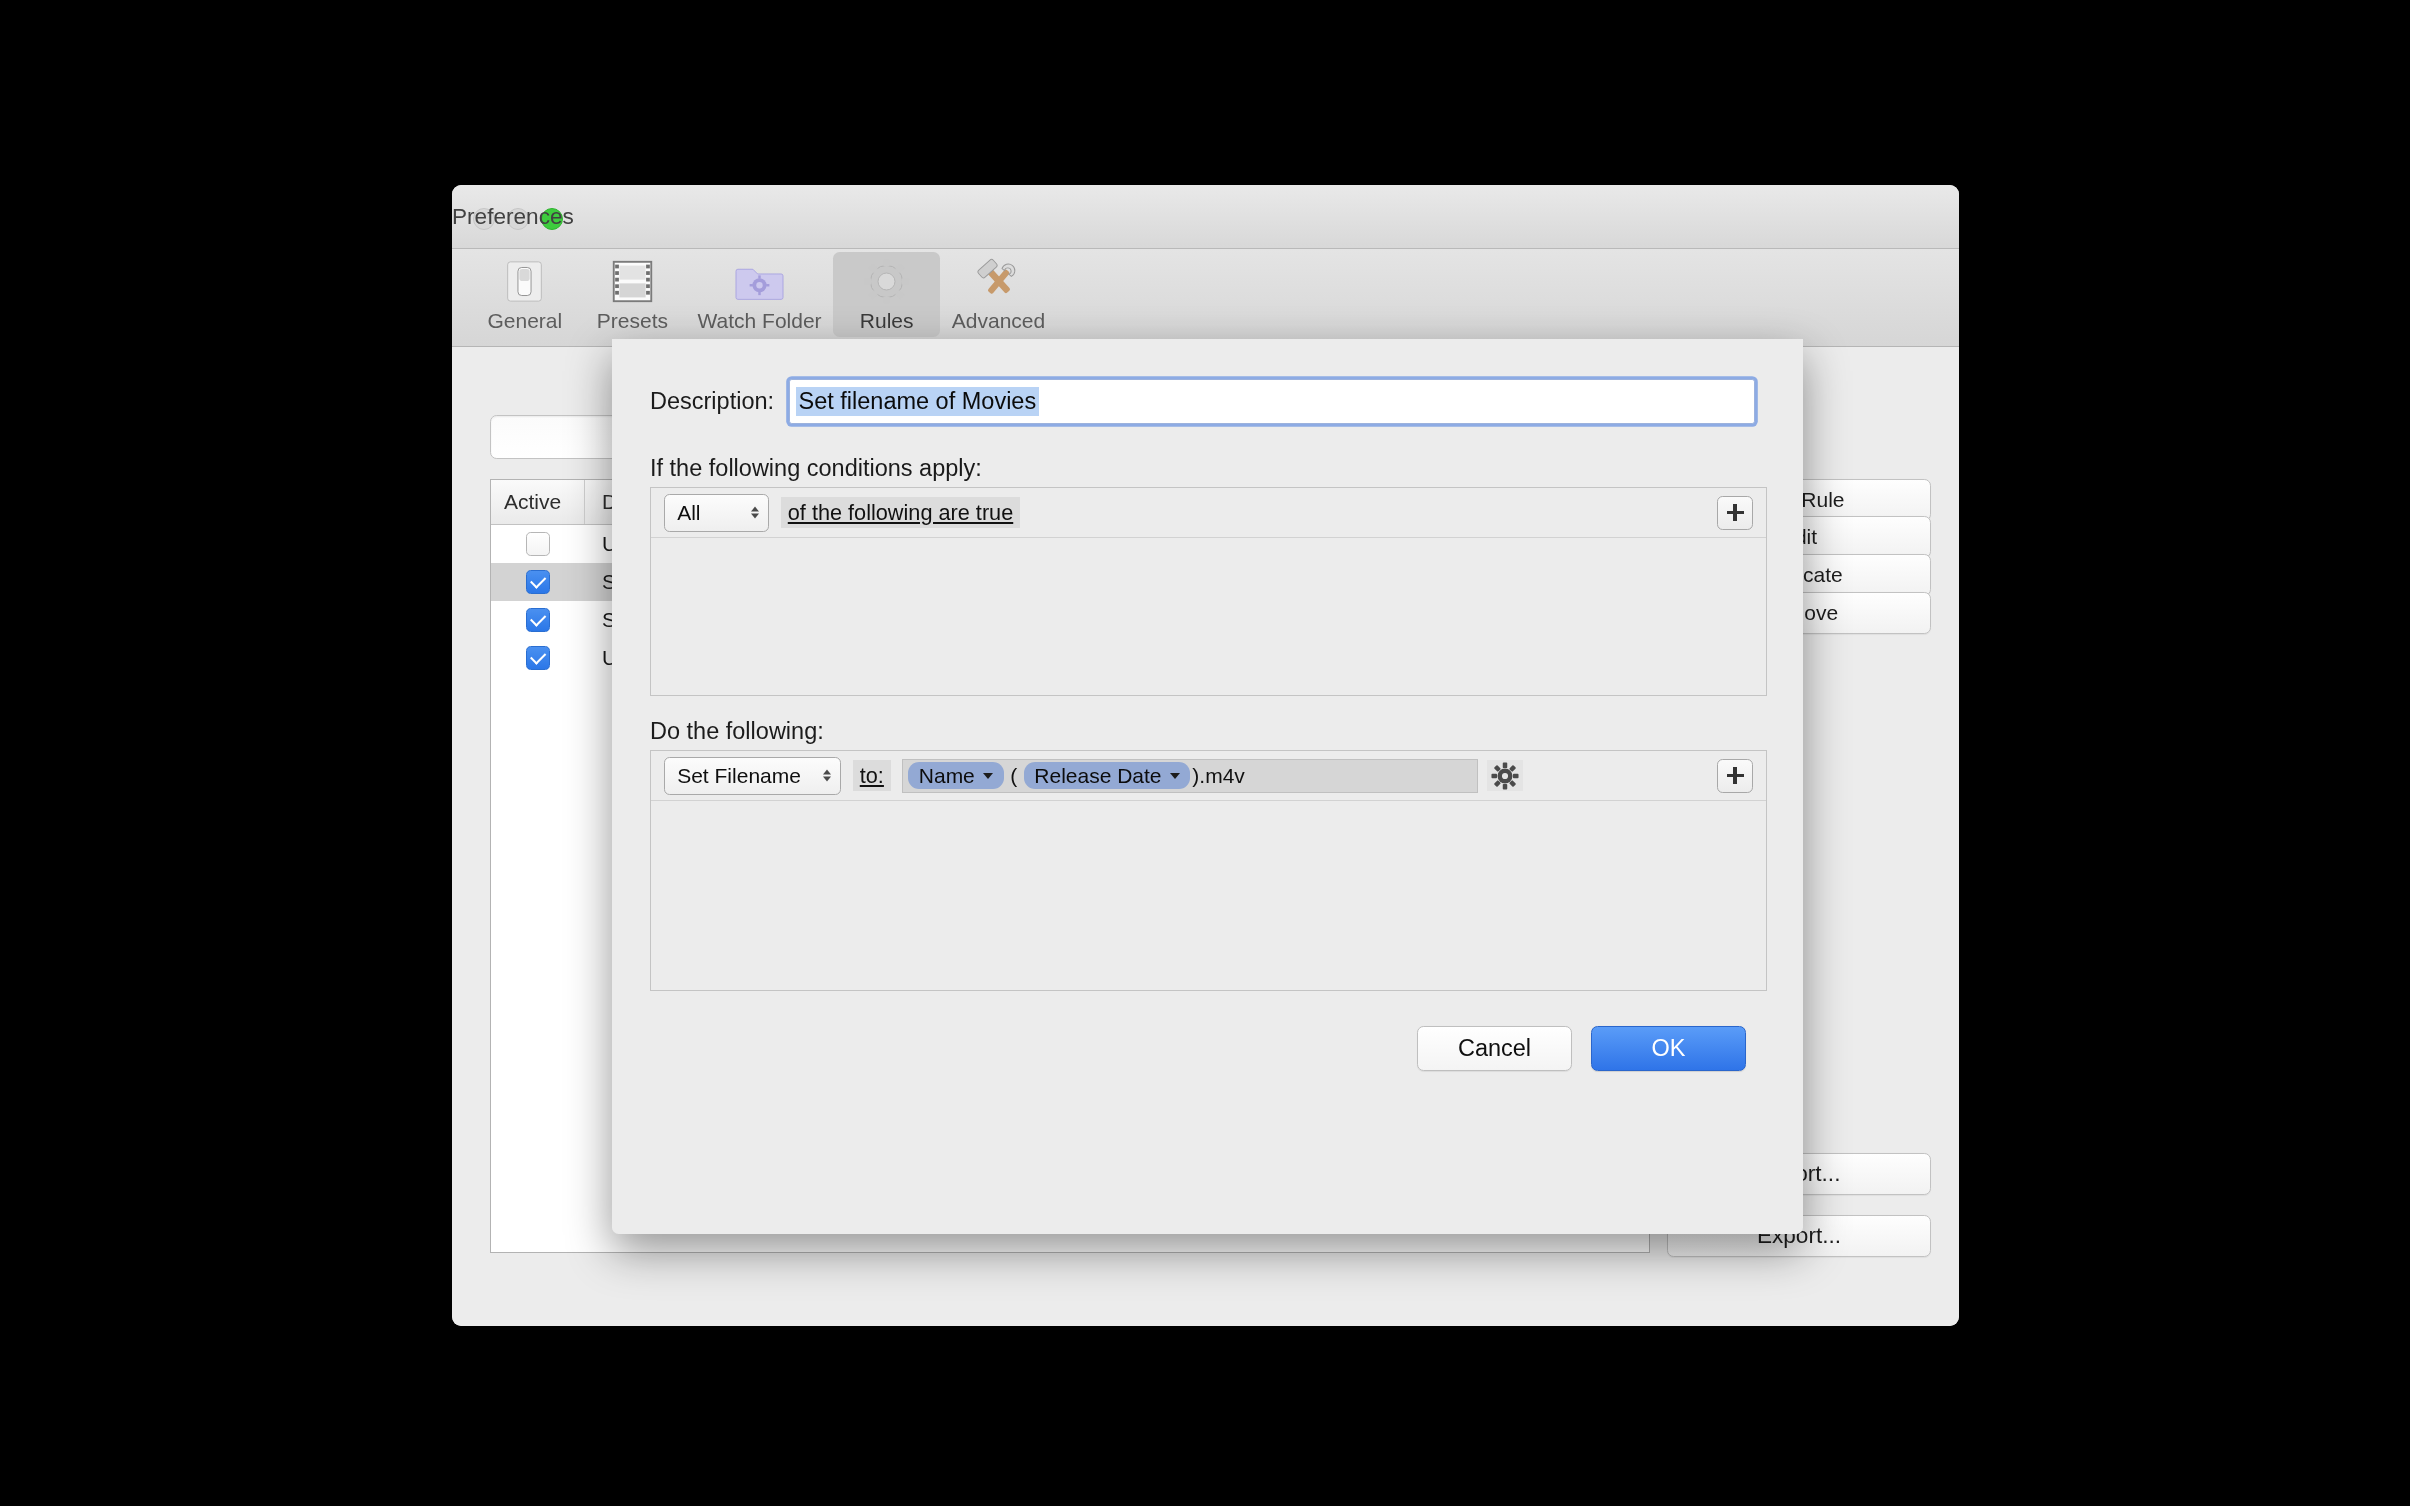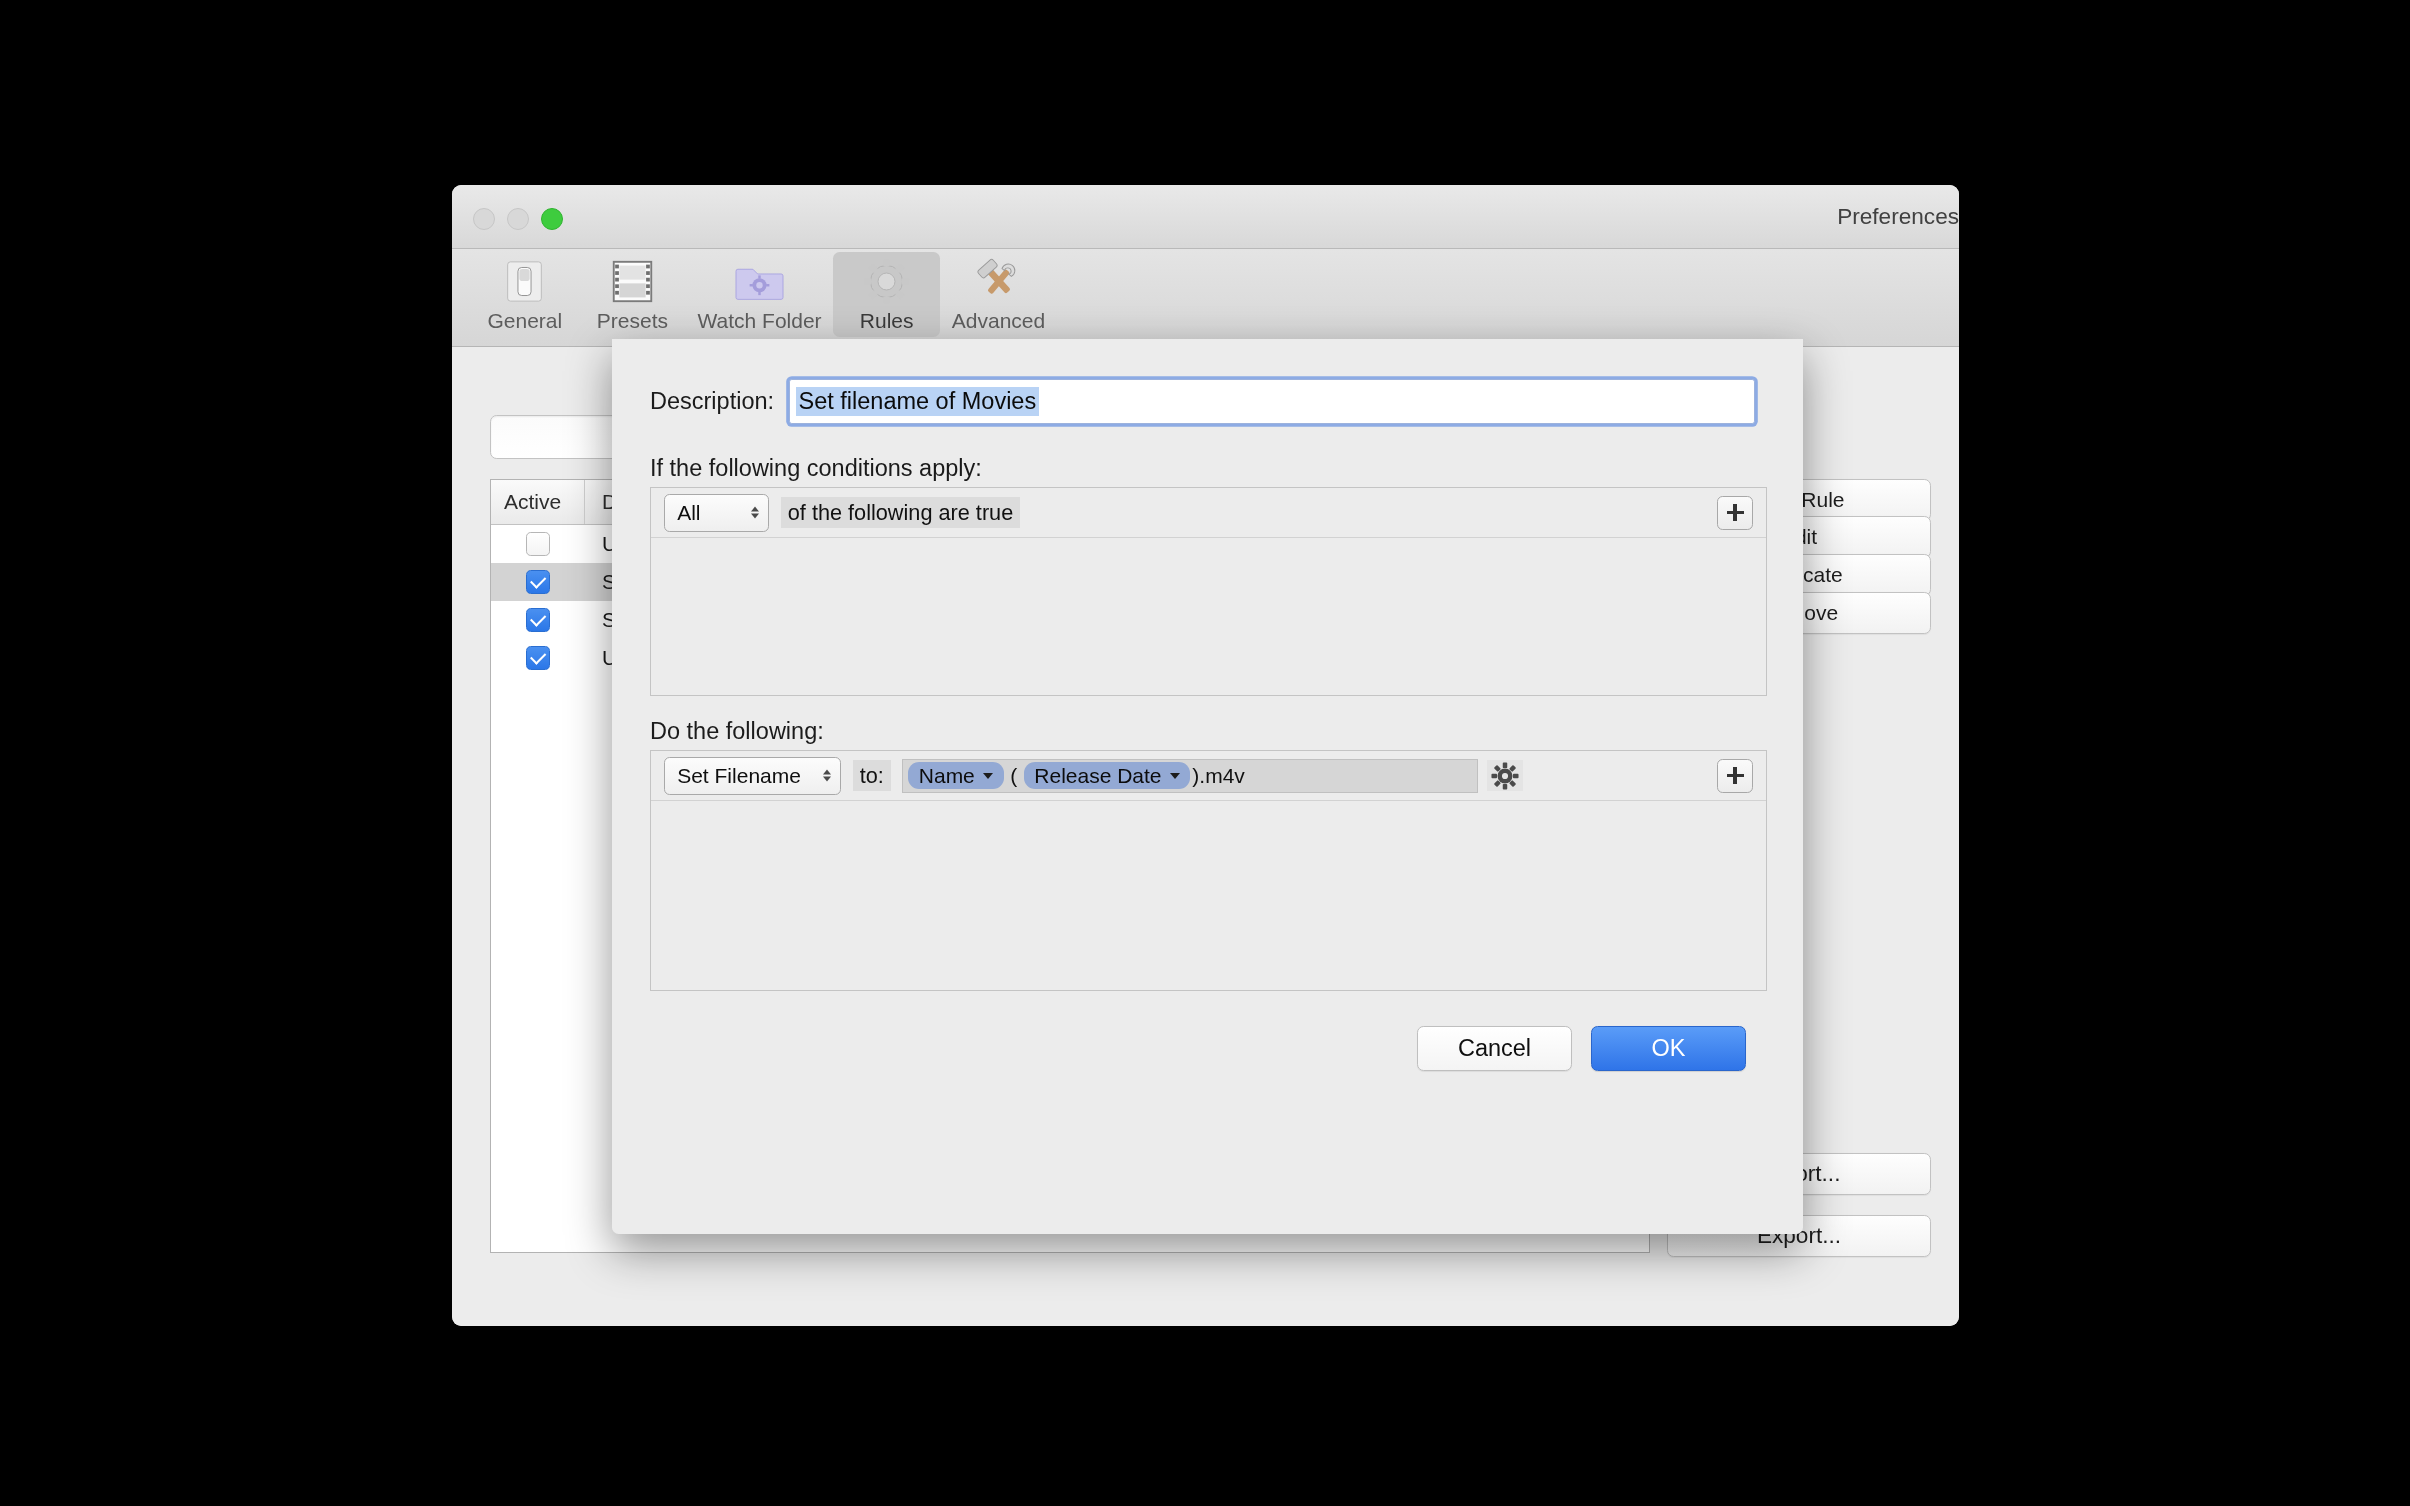--- a/index.html
+++ b/index.html
@@ -27,8 +27,8 @@
   .dot.min{background:#d8d8d8;border:0.9px solid #c6c6c6;}
   .dot.zoom{background:#3ecc3e;border:0.9px solid #30b430;}
   .win-title{
-    position:absolute;left:0;right:0;top:19px;text-align:right;
-    font-size:22.6px;color:#414141;margin-left:22px;
+    position:absolute;left:0;right:0;top:19px;text-align:left;
+    font-size:22.6px;color:#414141;
   }
 
   

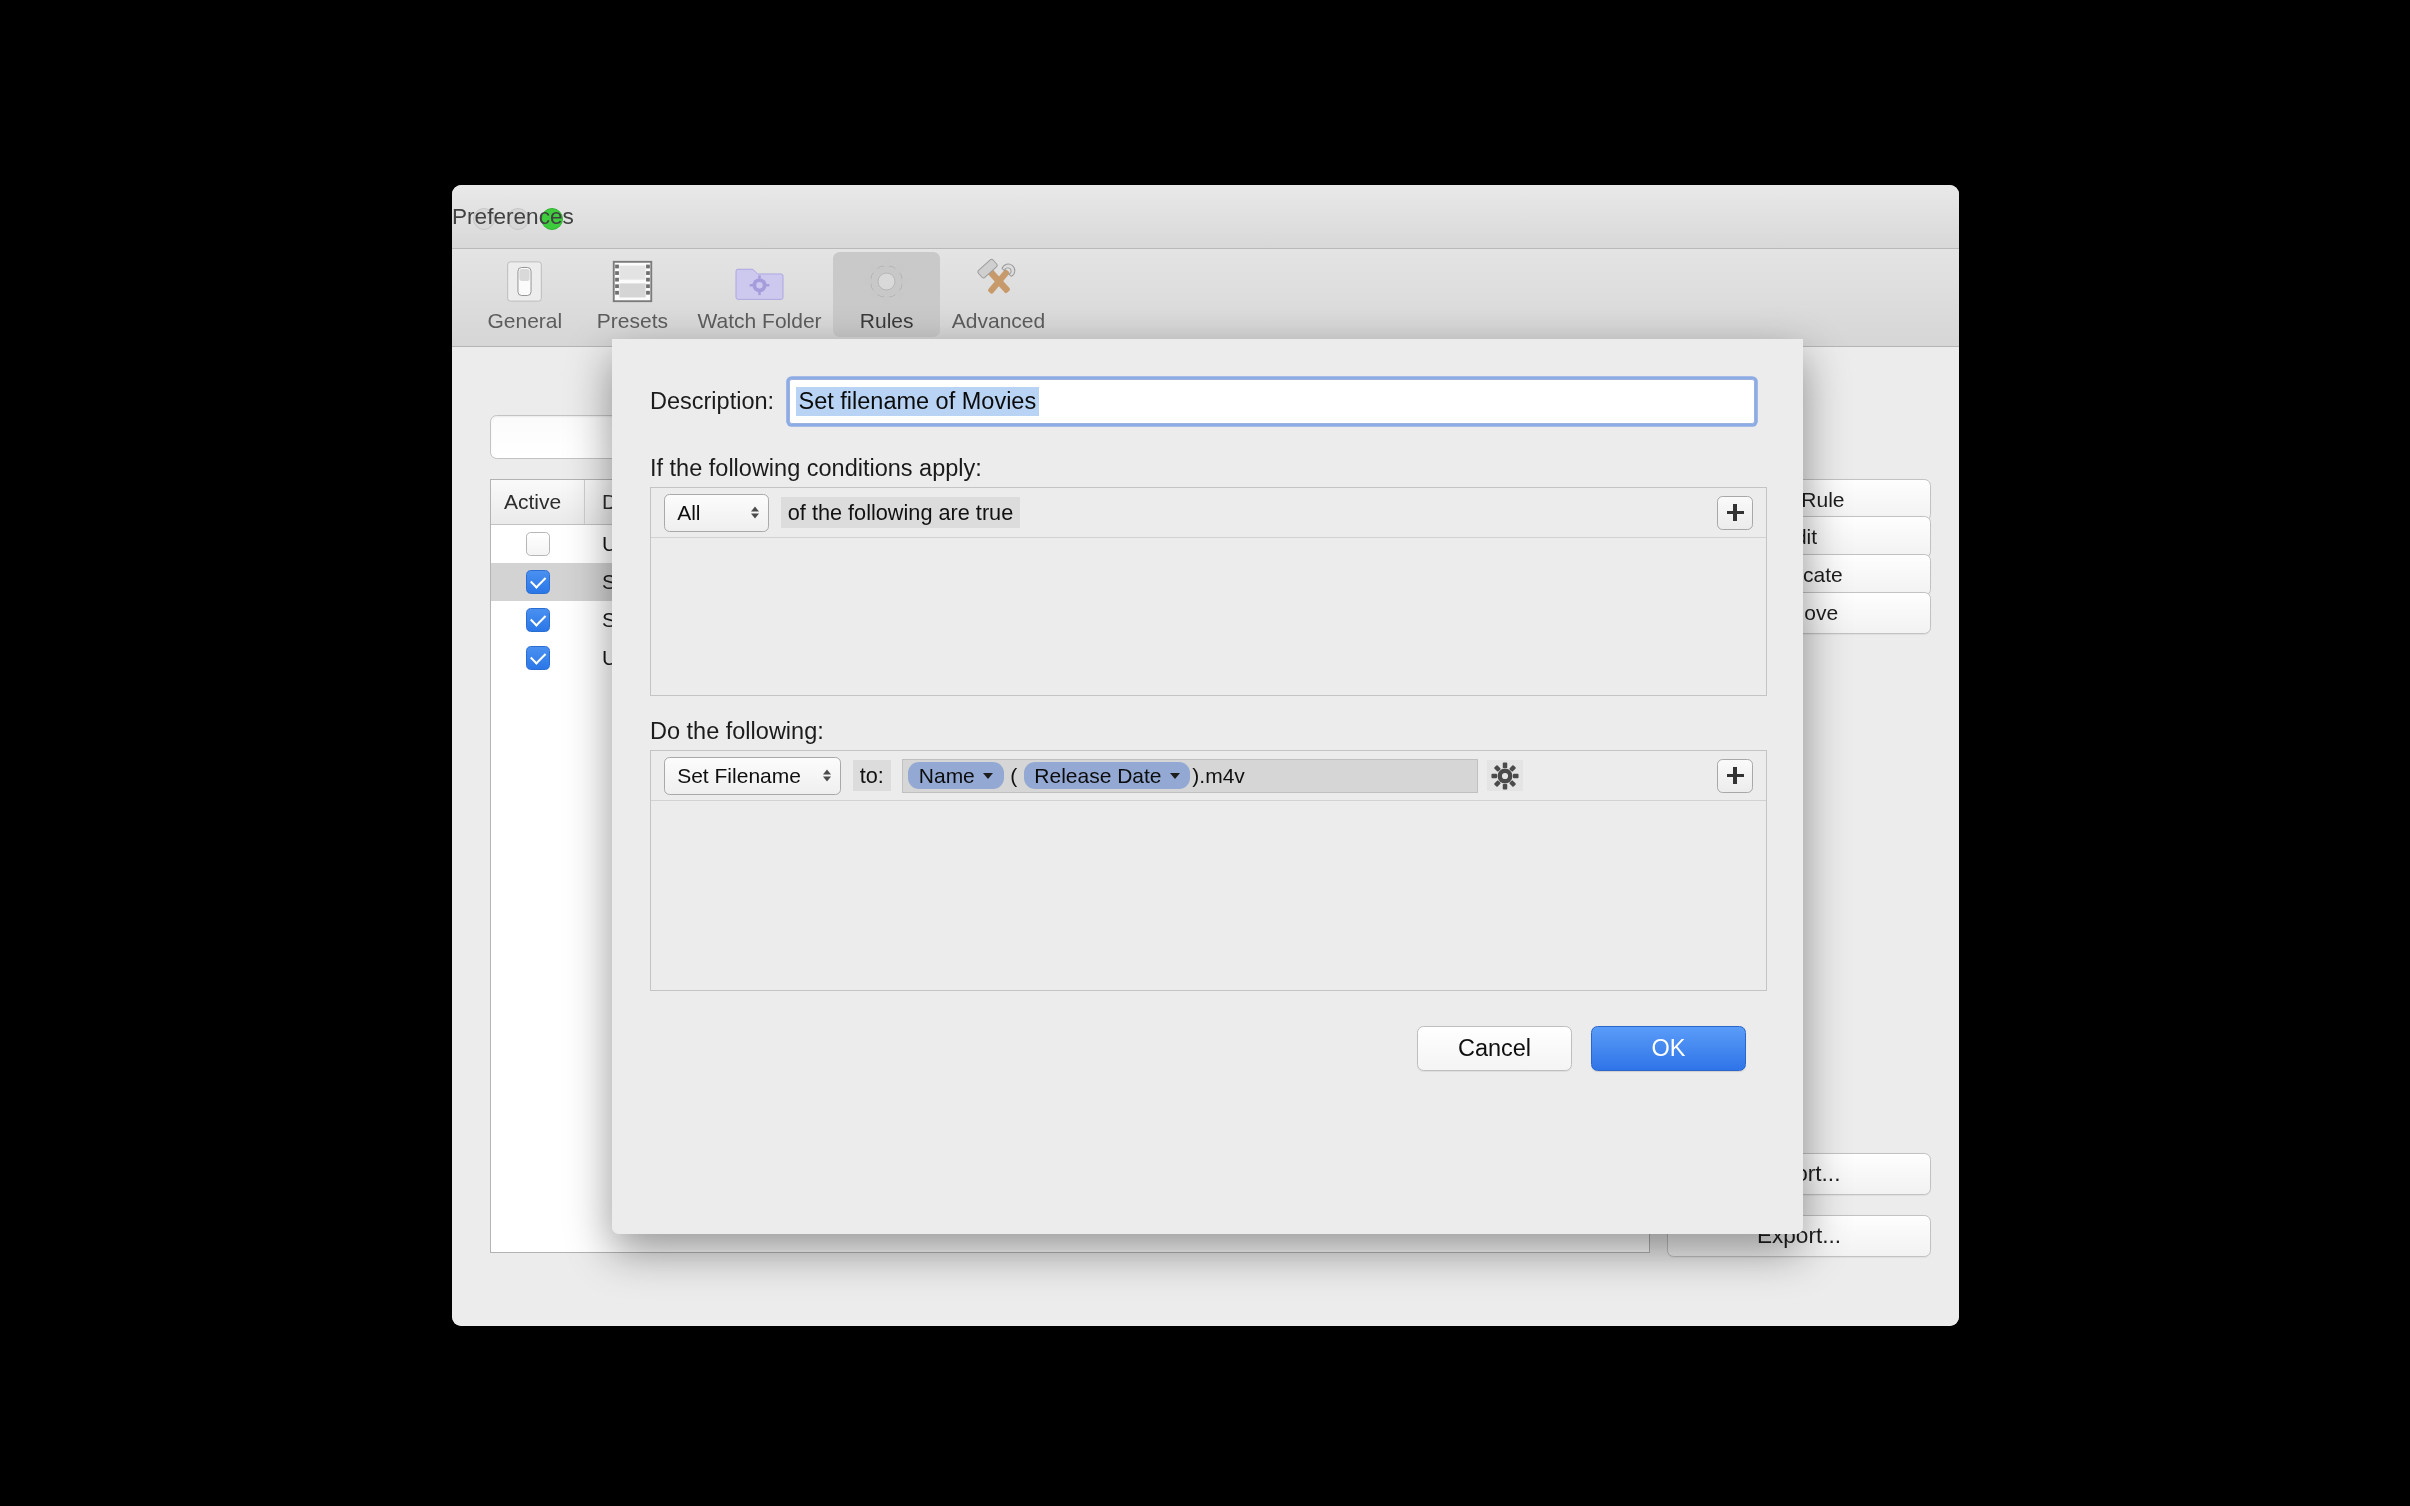--- a/index.html
+++ b/index.html
@@ -149,7 +149,7 @@
   .popup .chev i.dn{border-top:5.6px solid #4a4a4a;}
 
   .static-pill{
-    background:#dcdcdc;font-size:21.7px;color:#111;padding:2.8px 6.6px;white-space:nowrap;
+    background:#dcdcdc;font-size:21.7px;color:#111;padding:2.8px 6.6px;white-space:nowrap;text-decoration:underline;
   }
 
   .plus-btn{

